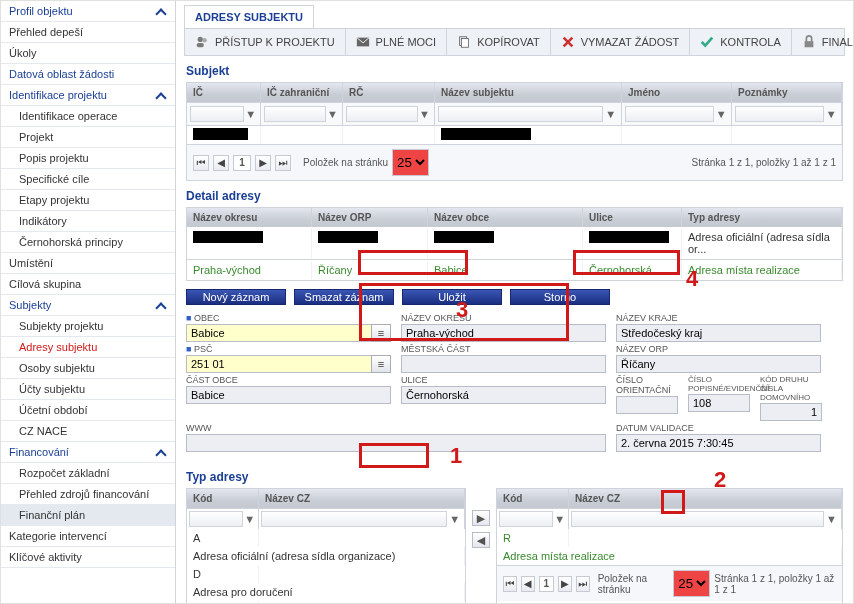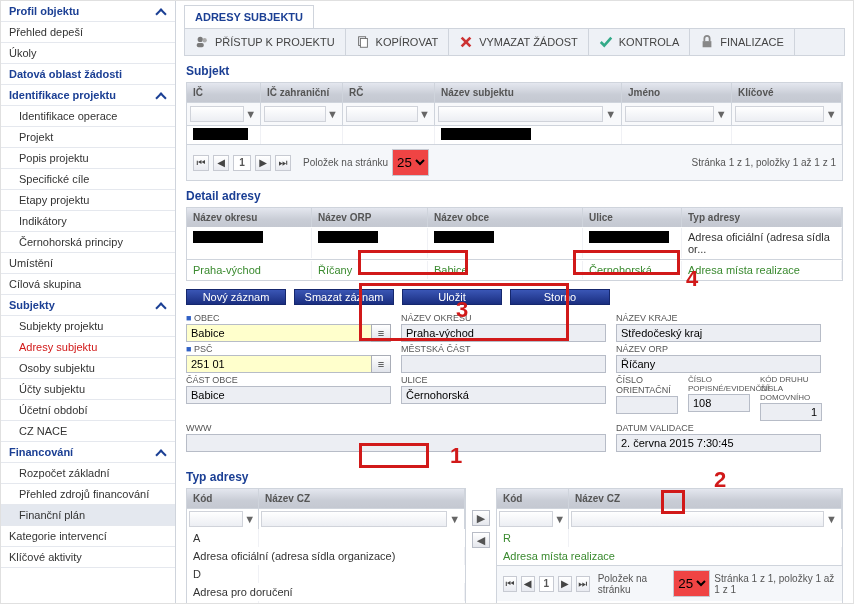--- a/index.html
+++ b/index.html
@@ -19,7 +19,7 @@
 .layout{display:flex;width:854px;height:604px;overflow:hidden;border:1px solid #e0e0e0}
 .sidebar{width:175px;border-right:1px solid var(--border);font-size:11px;overflow:hidden}
 .side-item{display:flex;align-items:center;justify-content:space-between;padding:4px 8px;border-bottom:1px solid #e5e8ee;color:#333;cursor:pointer}
-.side-item.header{color:var(--blue);font-weight:bold}
+.side-item.header{color:var(--blue);font-weight:normal}
 .side-item.sub{padding-left:18px;color:#333}
 .side-item.selected{color:var(--red)}
 .chev{width:10px;height:10px;display:inline-block}

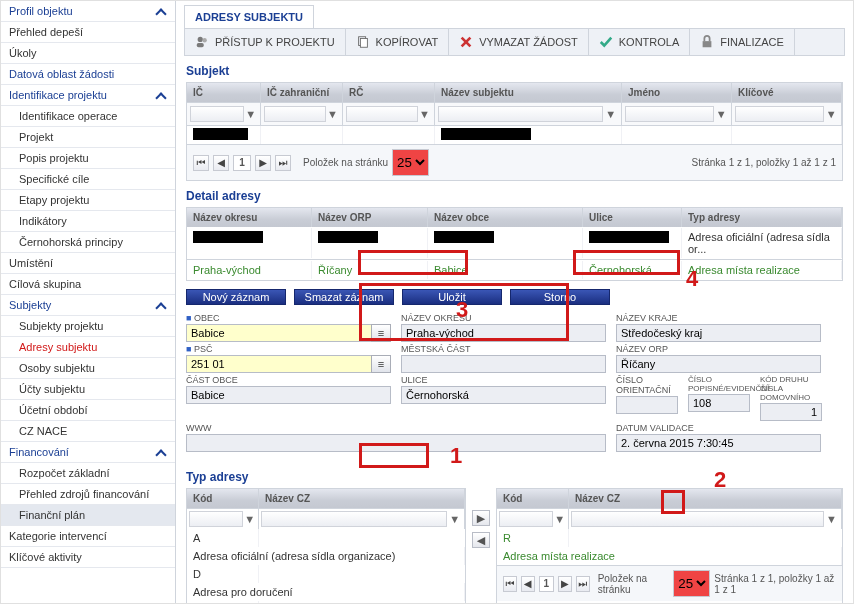--- a/index.html
+++ b/index.html
@@ -137,6 +137,13 @@
         </div>
       <div class="tb-btn">
           <svg viewBox="0 0 16 16">
+            <rect x="1" y="3" width="14" height="10" fill="#666"></rect>
+            <polyline points="1,3 8,9 15,3" fill="none" stroke="#fff"></polyline>
+          </svg>
+          <span>PLNÉ MOCI</span>
+        </div>
+      <div class="tb-btn">
+          <svg viewBox="0 0 16 16">
             <rect x="3" y="2" width="8" height="10" fill="none" stroke="#666"></rect>
             <rect x="5" y="4" width="8" height="10" fill="#fff" stroke="#666"></rect>
           </svg>

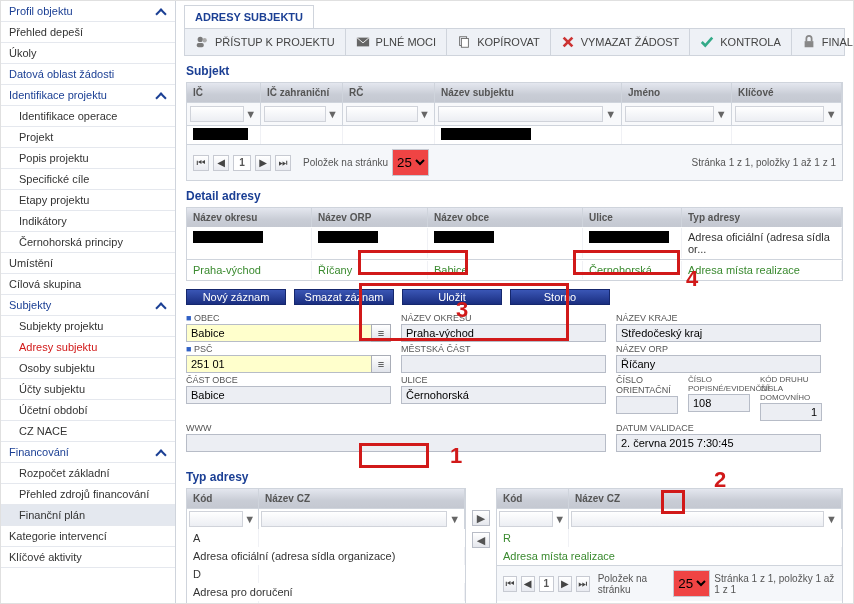--- a/index.html
+++ b/index.html
@@ -180,7 +180,7 @@
         <div class="cell c3">RČ</div>
         <div class="cell c4">Název subjektu</div>
         <div class="cell c5">Jméno</div>
-        <div class="cell c6">Klíčové</div>
+        <div class="cell c6">Poznámky</div>
       </div>
       <div class="filters">
         <div class="cell c1" style="display:flex">

